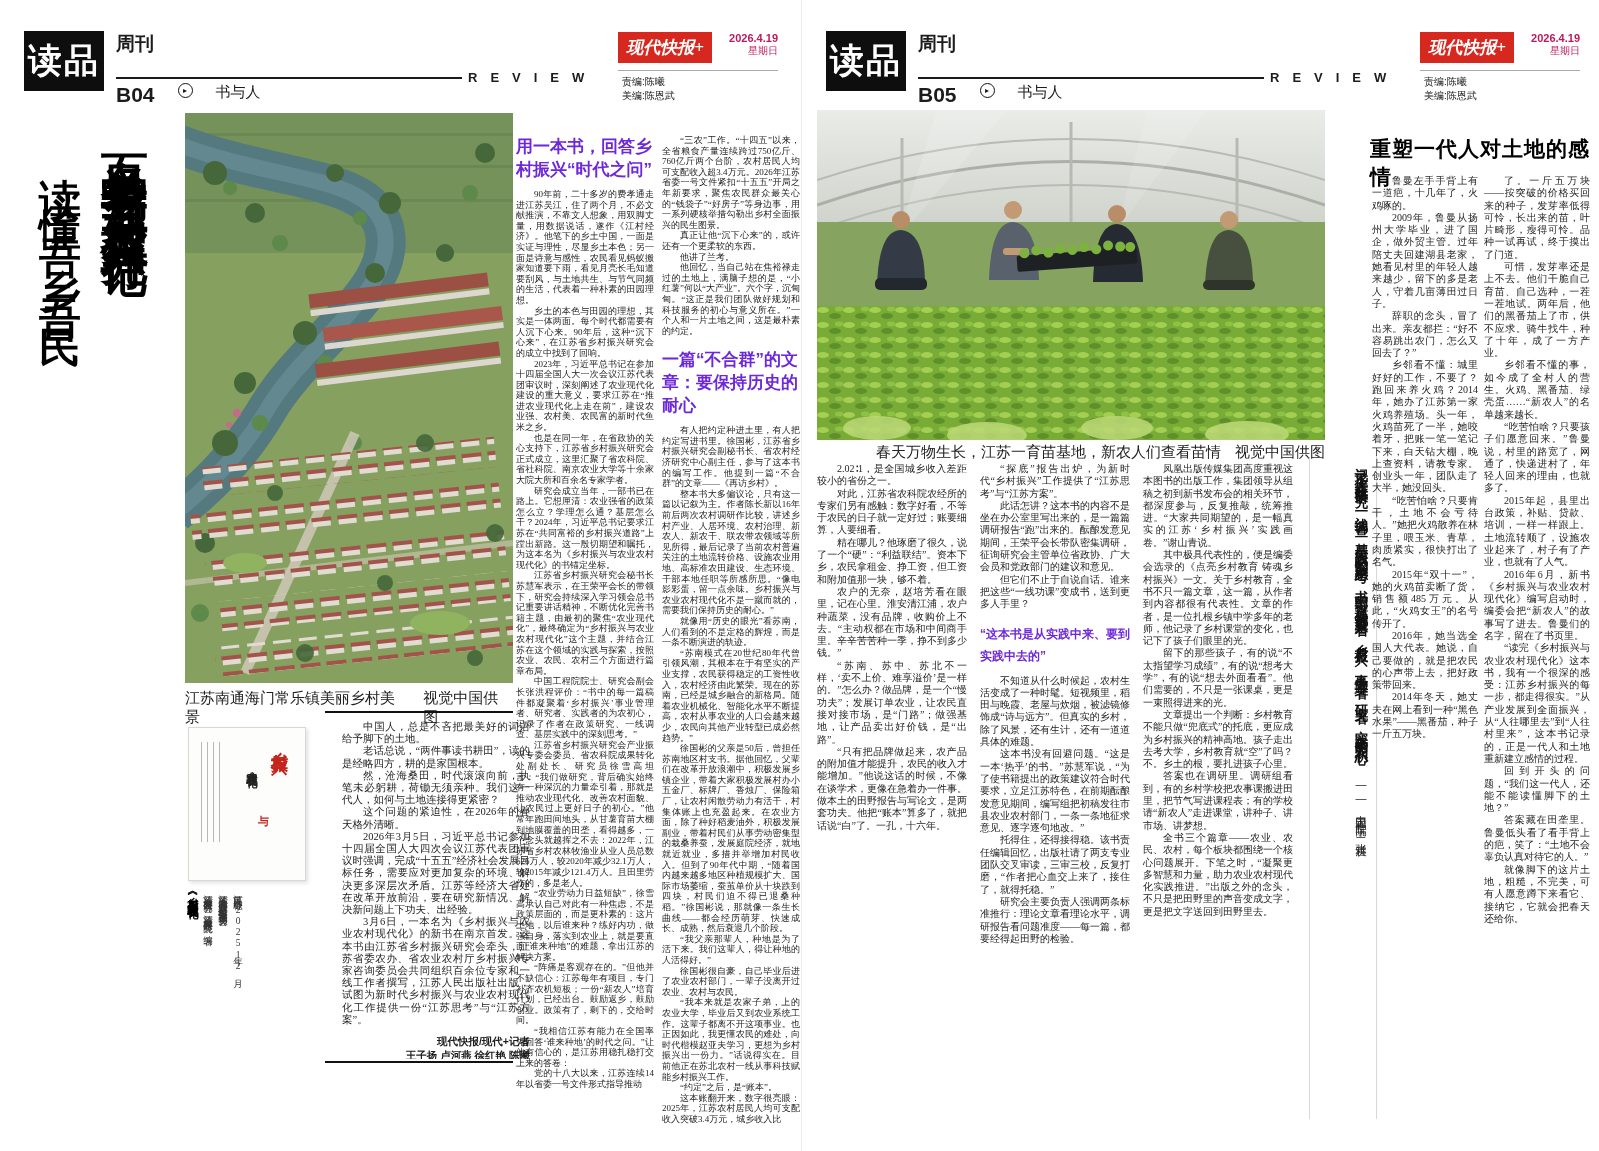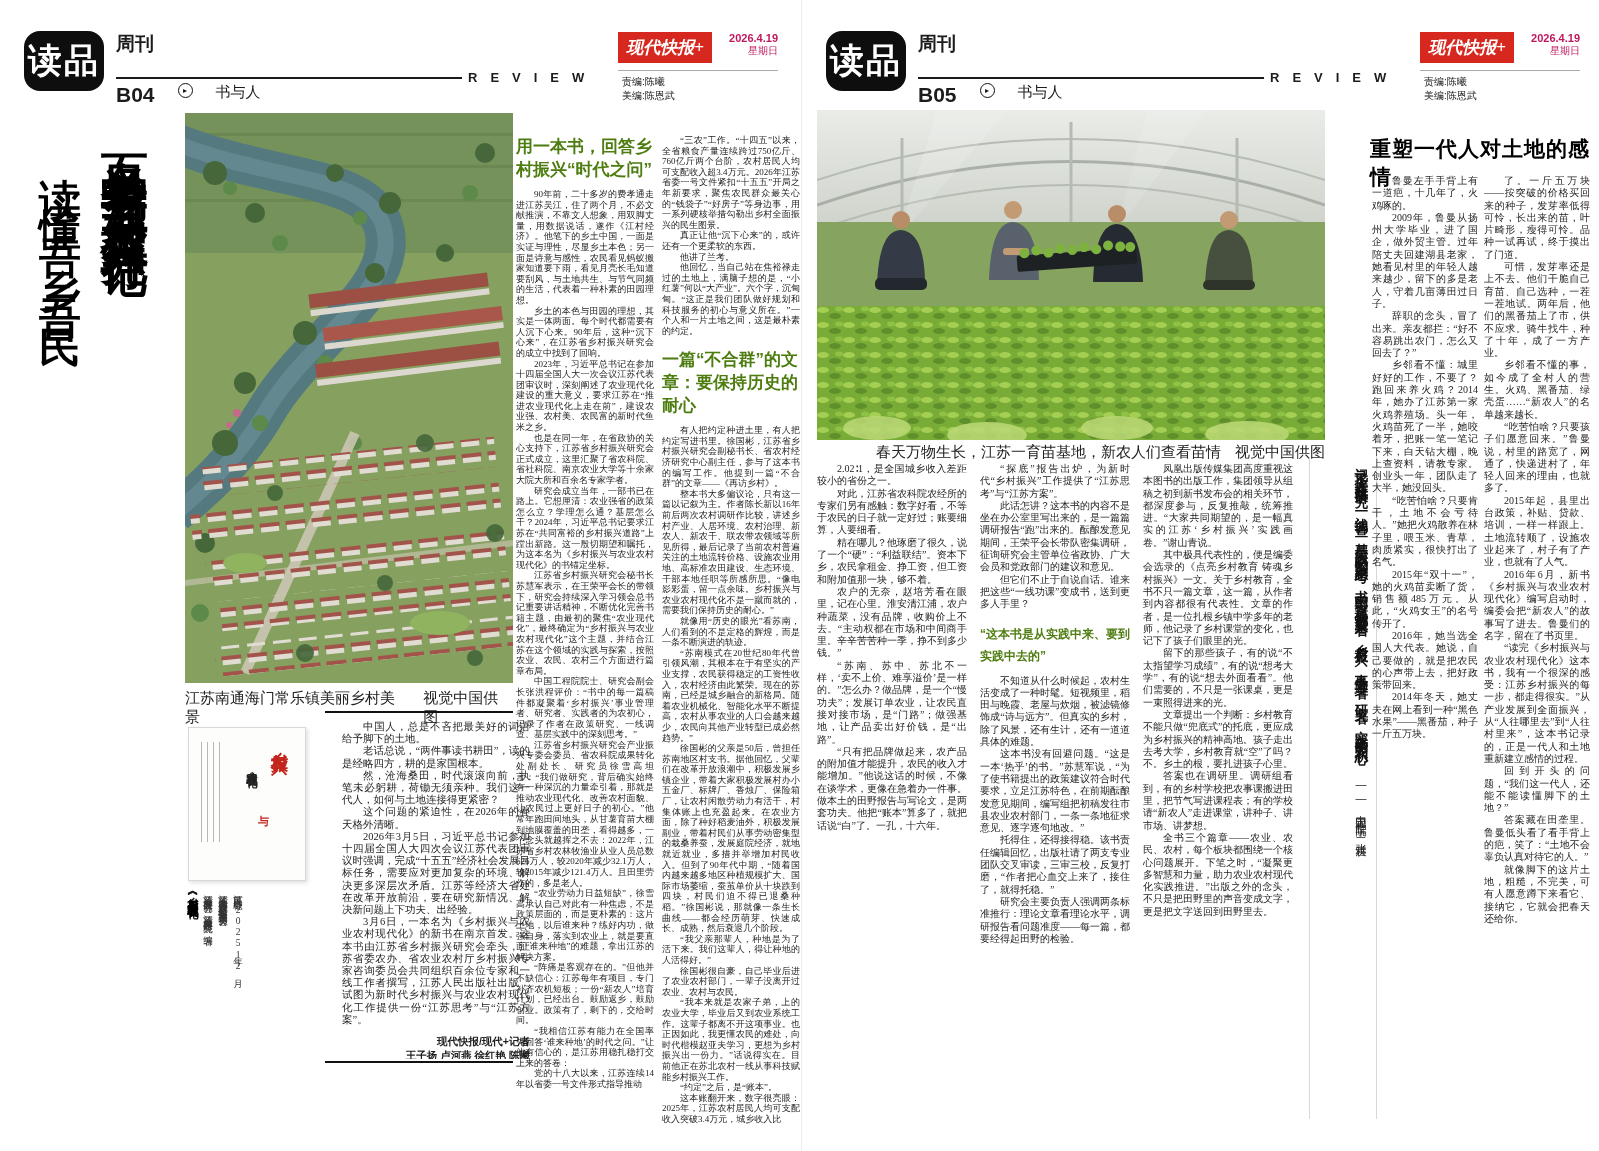--- a/index.html
+++ b/index.html
@@ -14,7 +14,7 @@
   .mast{position:absolute;left:0;top:0;width:100%;height:78px;}
   .logo{position:absolute;left:14px;top:6px;width:80px;height:60px;background:#0e0e0e;color:#fff;
         display:flex;align-items:center;justify-content:center;font-weight:bold;font-size:34px;
-        letter-spacing:2px;font-family:"Liberation Serif",serif;border-radius:16px;}
+        letter-spacing:2px;font-family:"Liberation Serif",serif;}
   .weekly{position:absolute;left:106px;top:6px;font-size:19px;font-weight:bold;
           font-family:"Liberation Sans",sans-serif;}
   .mastrule{position:absolute;left:106px;top:52px;height:2px;background:#1a1a1a;width:346px;}

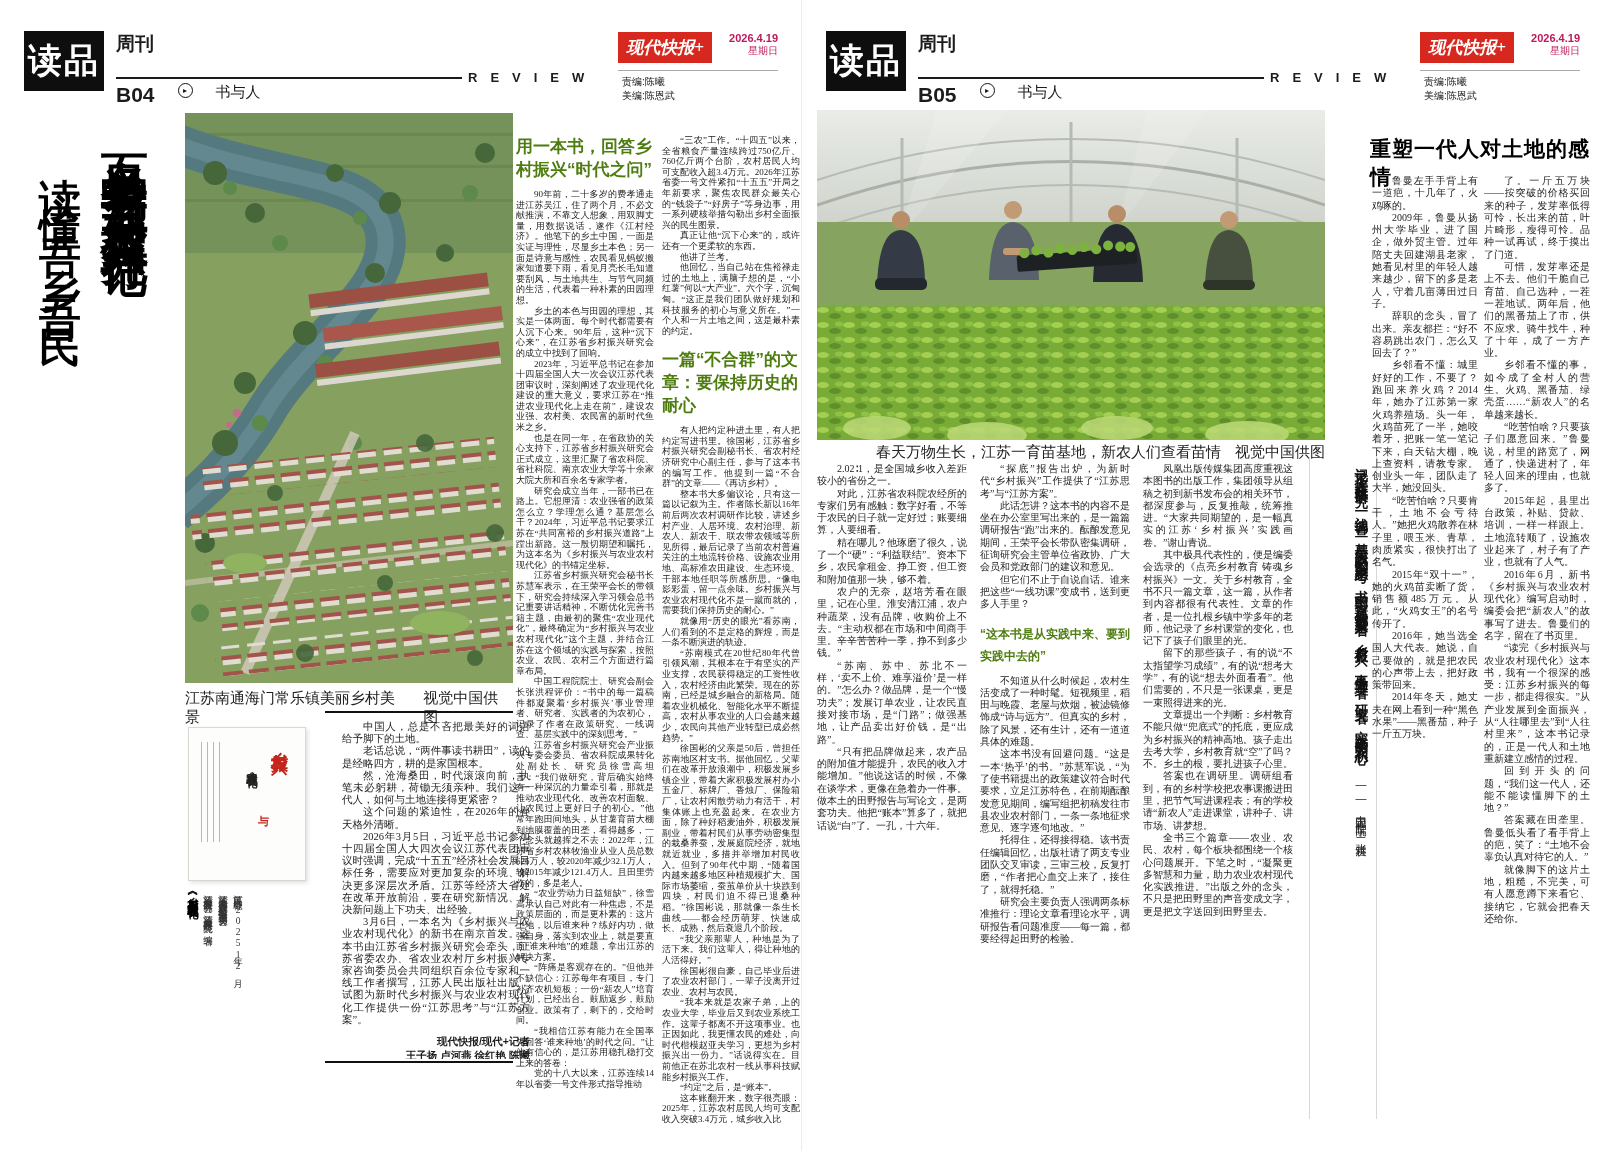--- a/index.html
+++ b/index.html
@@ -75,7 +75,7 @@
   .lcol{font-size:9px;line-height:10.6px;width:138px;top:110px;height:1000px;}
   .rcol{font-size:10px;line-height:12.3px;}
   .colhead{font-family:"Liberation Sans",sans-serif;font-weight:bold;font-size:17px;line-height:23px;
-           text-align:left;margin:0 0 8px 0;color:#4d7c0f;}
+           text-align:left;margin:0 0 8px 0;color:#6d28d9;}
   .colhead.mid{margin:12px 0 8px 0;}
 
   

